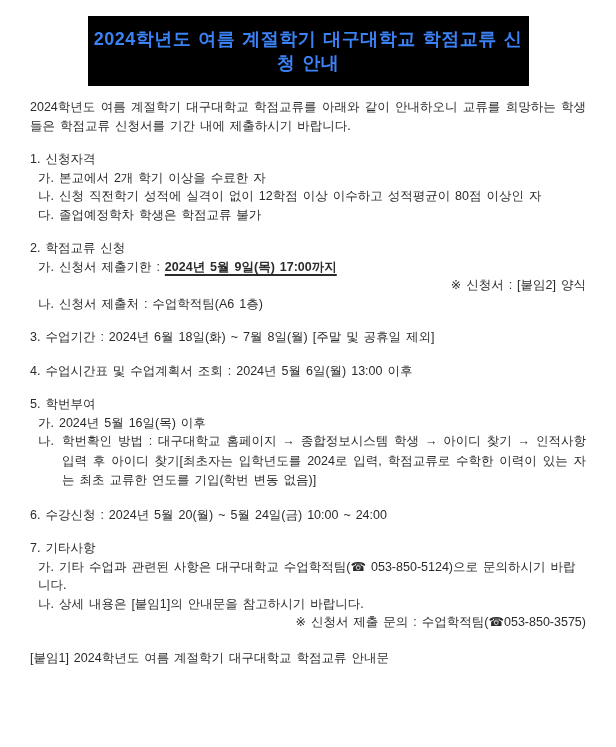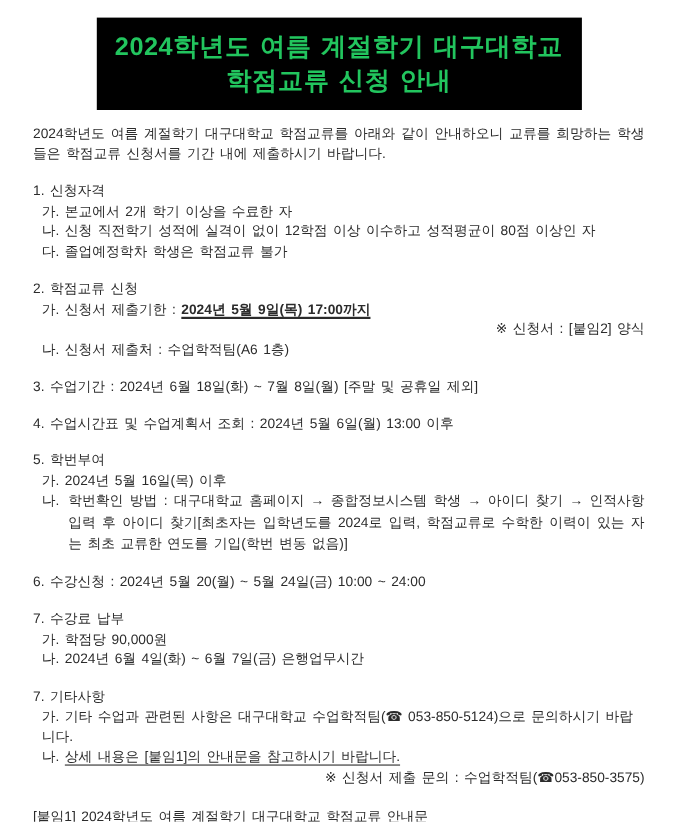--- a/index.html
+++ b/index.html
@@ -24,10 +24,10 @@
     width: 441px;
     margin: 0 auto;
     background: #000000;
-    color: #22c55e;
+    color: #3b82f6;
     text-align: center;
     font-weight: bold;
-    font-size: 23px;
+    font-size: 18px;
     padding: 11px 4px;
     box-sizing: border-box;
     letter-spacing: 0.5px;

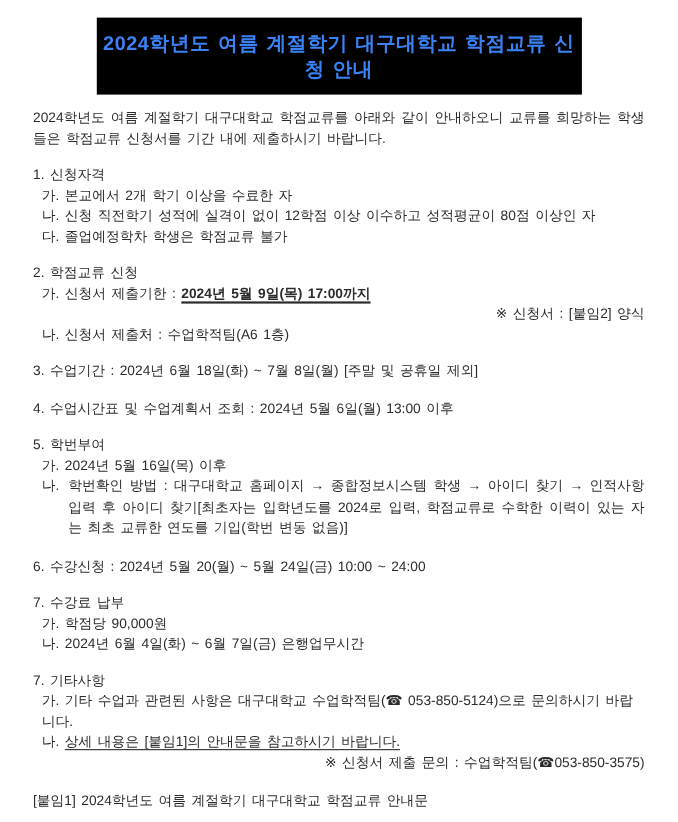--- a/index.html
+++ b/index.html
@@ -124,11 +124,6 @@
     <span class="section-title">6. 수강신청</span><span> : 2024년 5월 20(월) ~ 5월 24일(금) 10:00 ~ 24:00</span>
   </div>
 
-  <div class="section">
-    <div class="section-title">7. 수강료 납부</div>
-    <div class="sub">가. 학점당 90,000원</div>
-    <div class="sub">나. 2024년 6월 4일(화) ~ 6월 7일(금) 은행업무시간</div>
-  </div>
 
   <div class="section">
     <div class="section-title">7. 기타사항</div>

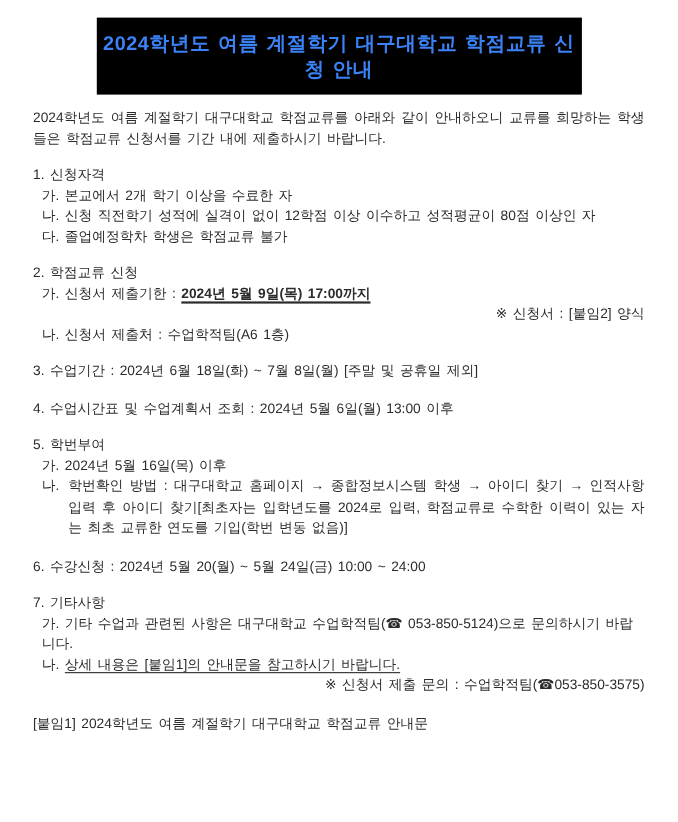--- a/index.html
+++ b/index.html
@@ -58,7 +58,6 @@
     text-decoration-thickness: 1.5px;
   }
   .underline {
-    text-decoration: underline;
     text-underline-offset: 3px;
   }
   .hang {

